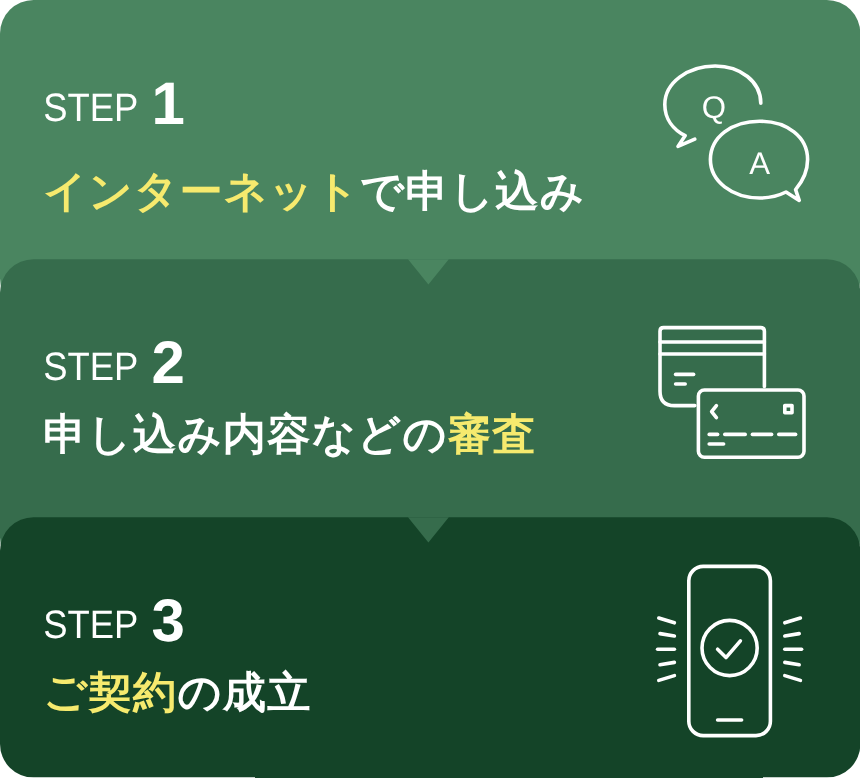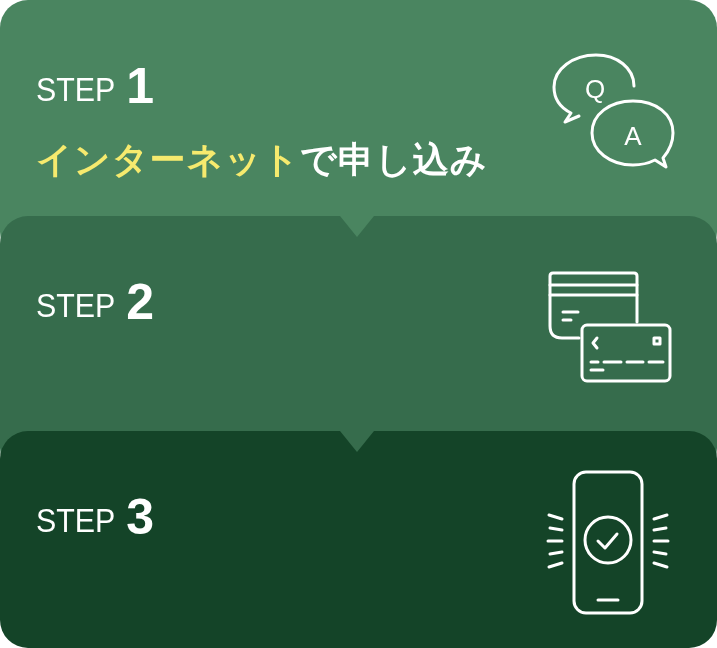--- a/index.html
+++ b/index.html
@@ -68,6 +68,7 @@
       <span class="step-word">STEP</span>
       <span class="step-num">2</span>
     </div>
+    <div class="title" style="top:122px;"><span>申し込み内容などの</span><span class="hl">審査</span></div>
 
     <svg class="icon" style="left:545px; top:52px;" width="130" height="120" viewBox="0 0 130 120">
       <g fill="none" stroke="#ffffff" stroke-width="3" stroke-linecap="round" stroke-linejoin="round">

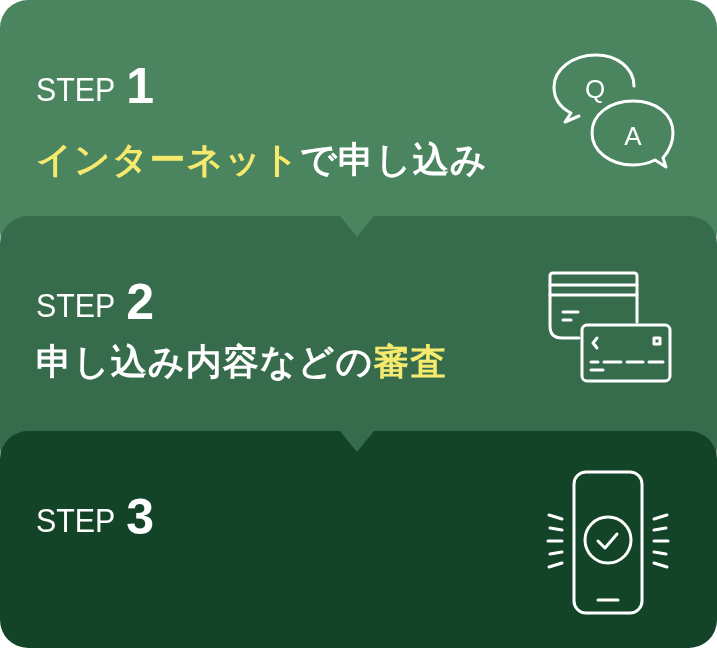--- a/index.html
+++ b/index.html
@@ -95,6 +95,7 @@
       <span class="step-word">STEP</span>
       <span class="step-num">3</span>
     </div>
+    <div class="title" style="top:122px;"><span class="hl">ご契約</span><span>の成立</span></div>
 
     <svg class="icon" style="left:540px; top:36px;" width="135" height="150" viewBox="0 0 135 150">
       <g fill="none" stroke="#ffffff" stroke-width="3" stroke-linecap="round" stroke-linejoin="round">

